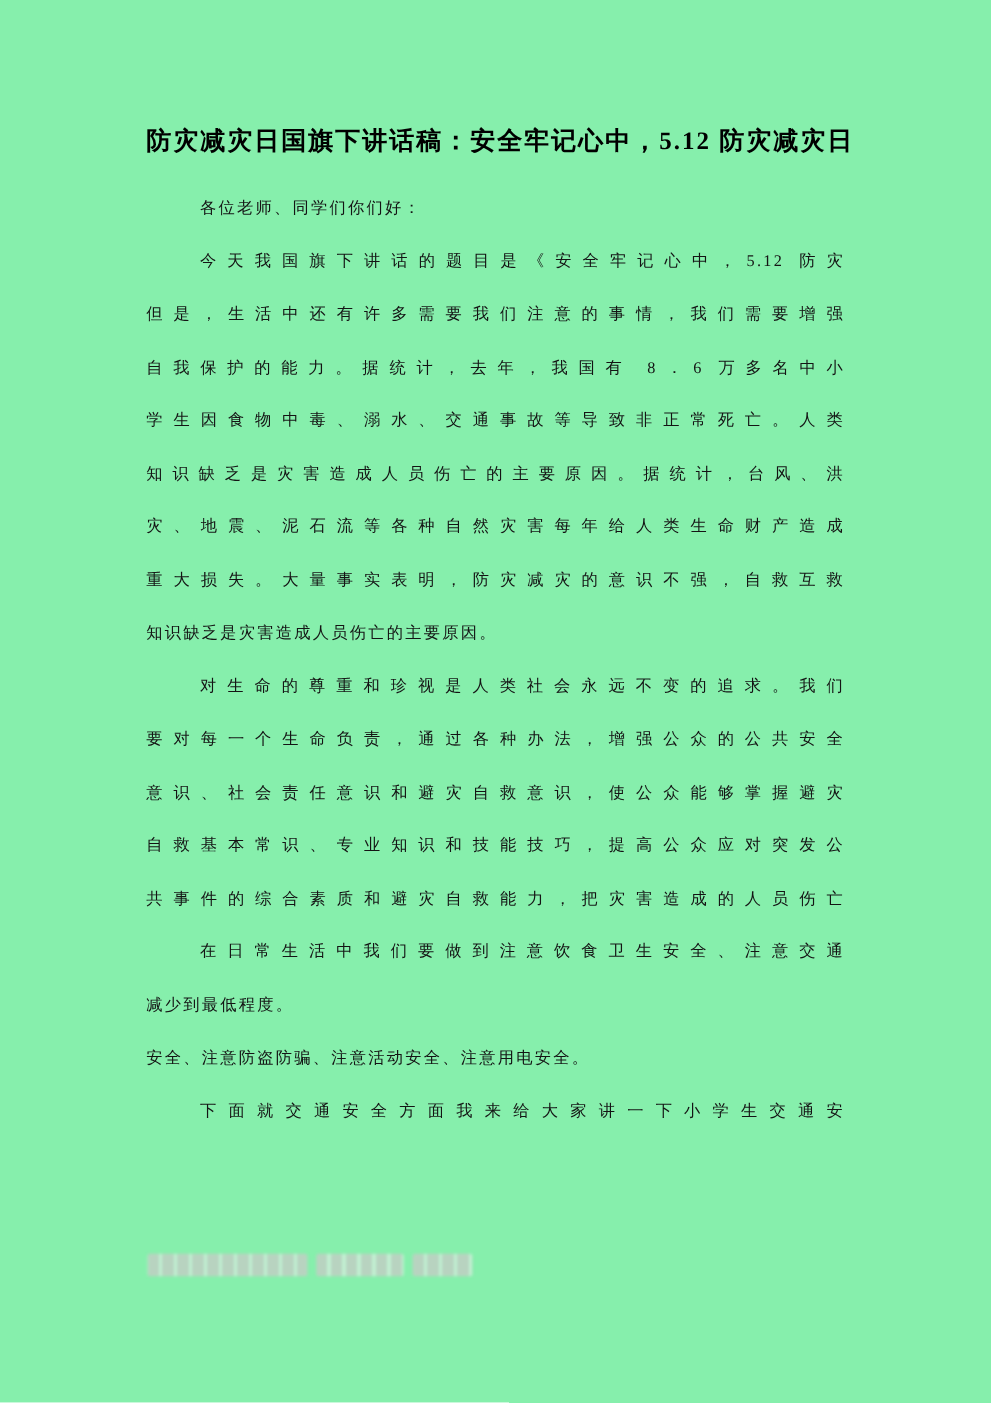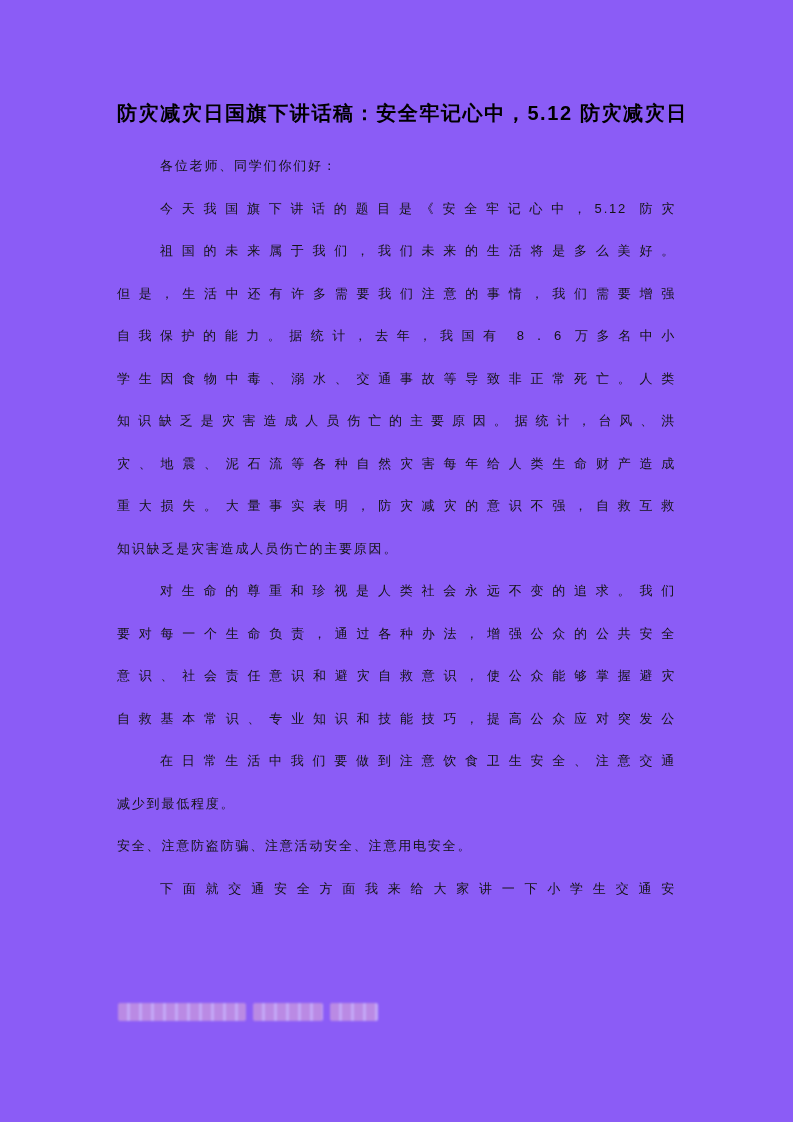--- a/index.html
+++ b/index.html
@@ -7,9 +7,9 @@
     position: relative;
     width: 793px;
     height: 1122px;
-    background: #8b5cf6;
+    background: #86efac;
     overflow: hidden;
-    font-family: Liberation Sans, sans-serif;
+    font-family: Liberation Serif, serif;
     color: #141414;
     box-sizing: border-box;
     padding: 96px 117px 0 117px;

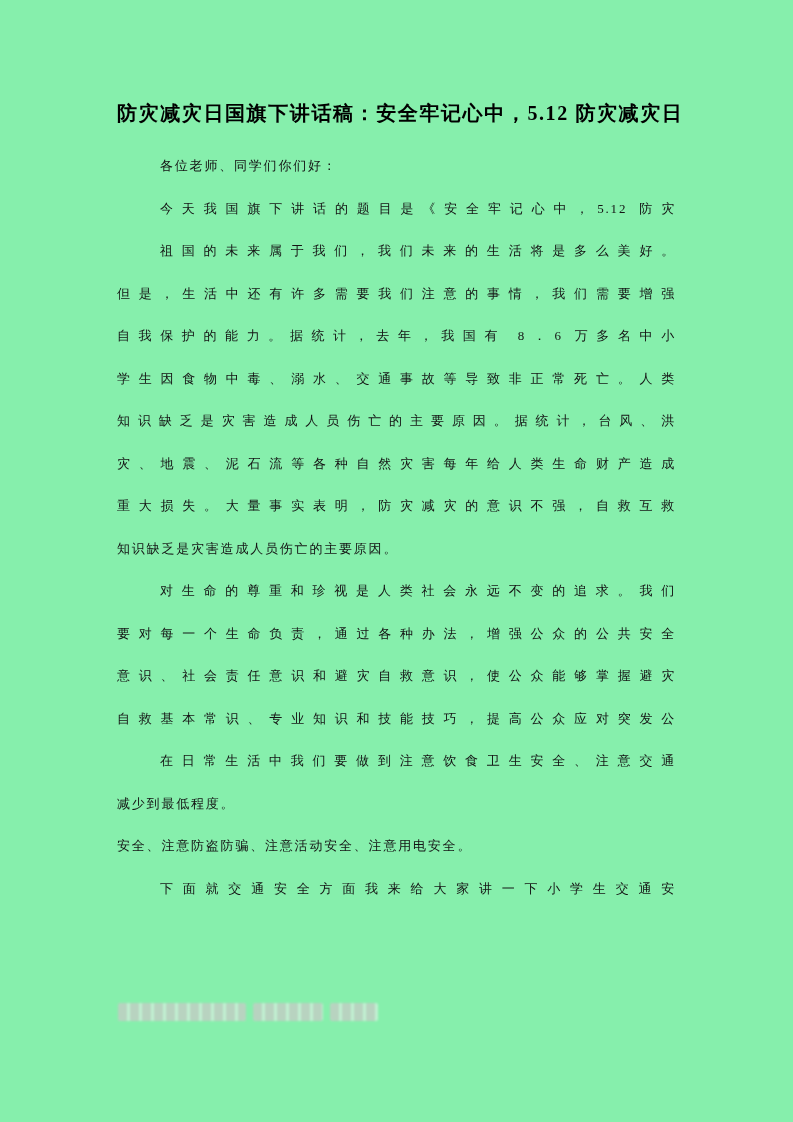--- a/index.html
+++ b/index.html
@@ -62,7 +62,6 @@
   <div class="body-text" id="paragraphs">
       <div class="line indent end">各位老师、同学们你们好：</div>
       <div class="line indent">今天我国旗下讲话的题目是《安全牢记心中，5.12 防灾</div>
-      <div class="line indent">祖国的未来属于我们，我们未来的生活将是多么美好。</div>
       <div class="line">但是，生活中还有许多需要我们注意的事情，我们需要增强</div>
       <div class="line">自我保护的能力。据统计，去年，我国有 8．6 万多名中小</div>
       <div class="line">学生因食物中毒、溺水、交通事故等导致非正常死亡。人类</div>

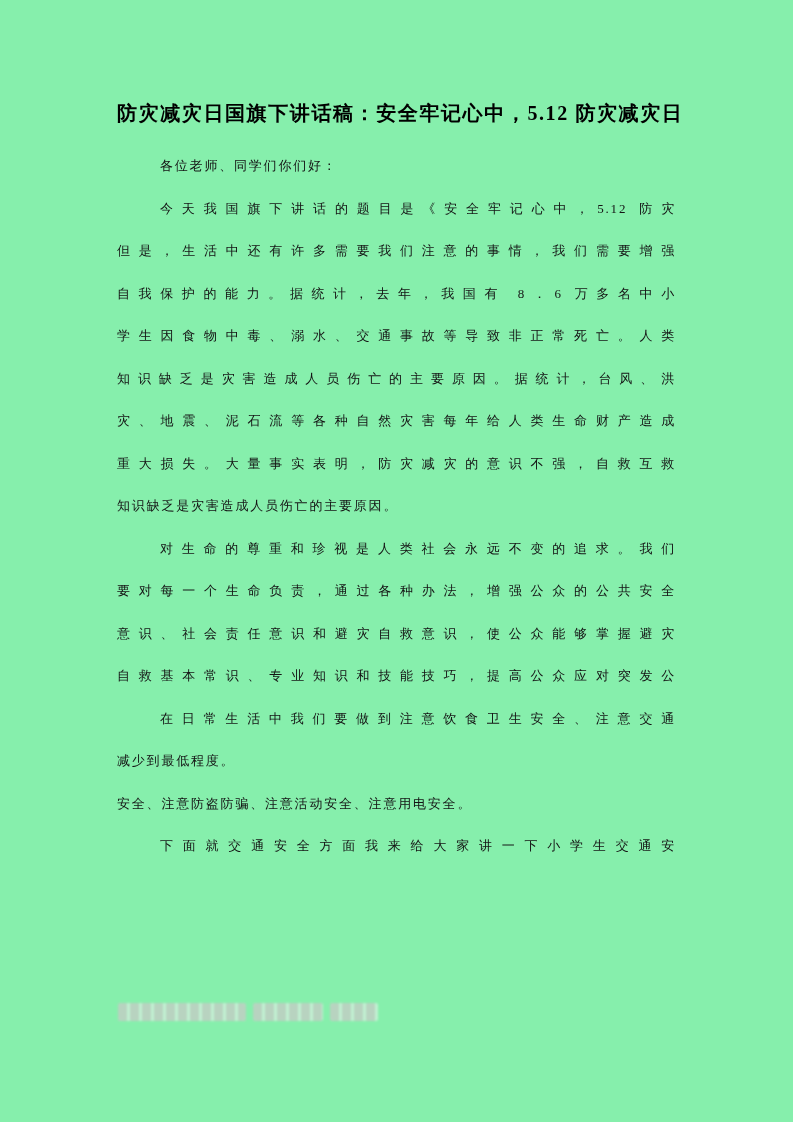--- a/index.html
+++ b/index.html
@@ -73,6 +73,7 @@
       <div class="line">要对每一个生命负责，通过各种办法，增强公众的公共安全</div>
       <div class="line">意识、社会责任意识和避灾自救意识，使公众能够掌握避灾</div>
       <div class="line">自救基本常识、专业知识和技能技巧，提高公众应对突发公</div>
+      <div class="line">共事件的综合素质和避灾自救能力，把灾害造成的人员伤亡</div>
       <div class="line indent">在日常生活中我们要做到注意饮食卫生安全、注意交通</div>
       <div class="line end">减少到最低程度。</div>
       <div class="line end">安全、注意防盗防骗、注意活动安全、注意用电安全。</div>

